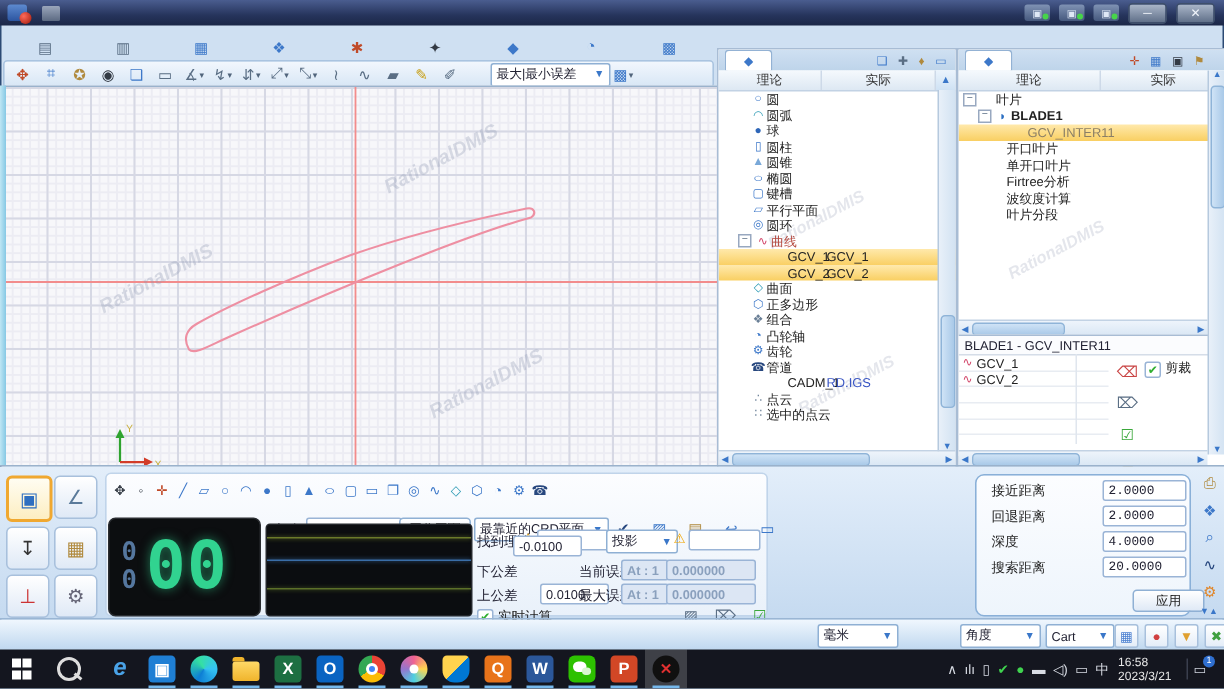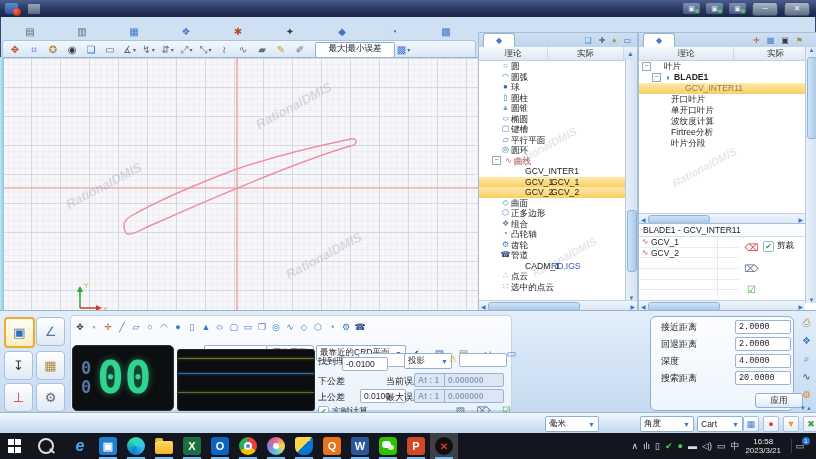--- a/index.html
+++ b/index.html
@@ -42,7 +42,7 @@
   .dd{background:#fff;border:1px solid #8fb0d4;border-radius:2px;height:14px;display:flex;
     align-items:center;padding:0 3px;font-size:8.5px;color:#223;}
   .dd .arr{margin-left:auto;color:#3a77c9;font-size:7px;padding-left:4px;}
-  .rdd{width:72px;margin-left:4px;flex-direction:column;}
+  .rdd{width:72px;margin-left:16px;}
   
   .canvas{position:absolute;left:2px;top:57px;width:476px;height:253px;background:#f7f7fa;
     background-image:

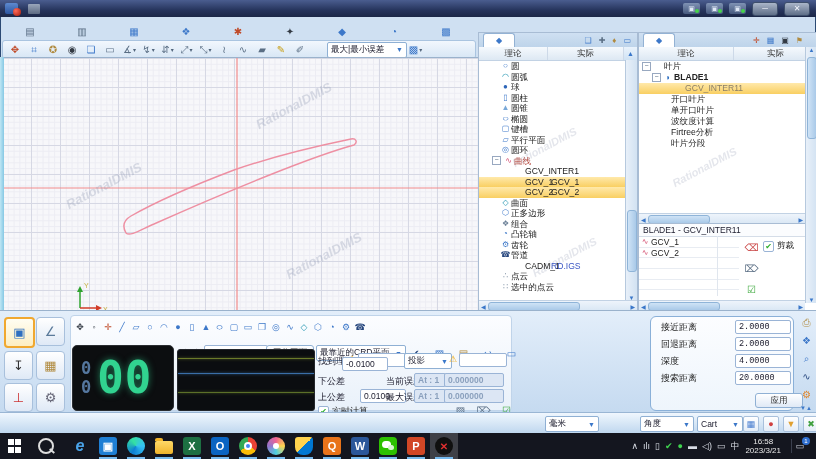--- a/index.html
+++ b/index.html
@@ -657,14 +657,14 @@
           <span class="pad ind1"></span>
           <span class="exp"></span>
           <span class="tico"></span>
+          <span>Firtree分析</span>
+        </div>
+
+        <div class="trow" style="height:11px;line-height:11px;">
+          <span class="pad ind1"></span>
+          <span class="exp"></span>
+          <span class="tico"></span>
           <span>波纹度计算</span>
-        </div>
-
-        <div class="trow" style="height:11px;line-height:11px;">
-          <span class="pad ind1"></span>
-          <span class="exp"></span>
-          <span class="tico"></span>
-          <span>Firtree分析</span>
         </div>
 
         <div class="trow" style="height:11px;line-height:11px;">

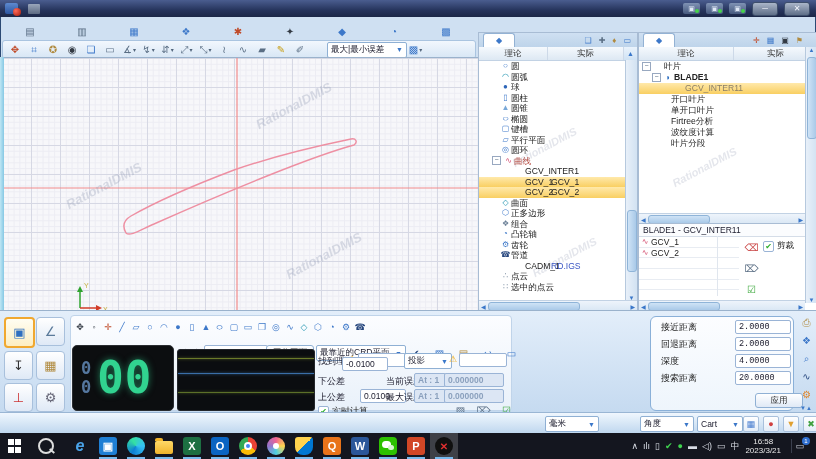--- a/index.html
+++ b/index.html
@@ -485,13 +485,6 @@
           <span class="val"></span>
         </div>
 
-        <div class="trow">
-          <span class="pad ind2"></span>
-          <span class="exp"></span>
-          <span class="tico"></span>
-          <span>GCV_INTER1</span>
-          <span class="val"></span>
-        </div>
 
         <div class="trow selected">
           <span class="pad ind2"></span>

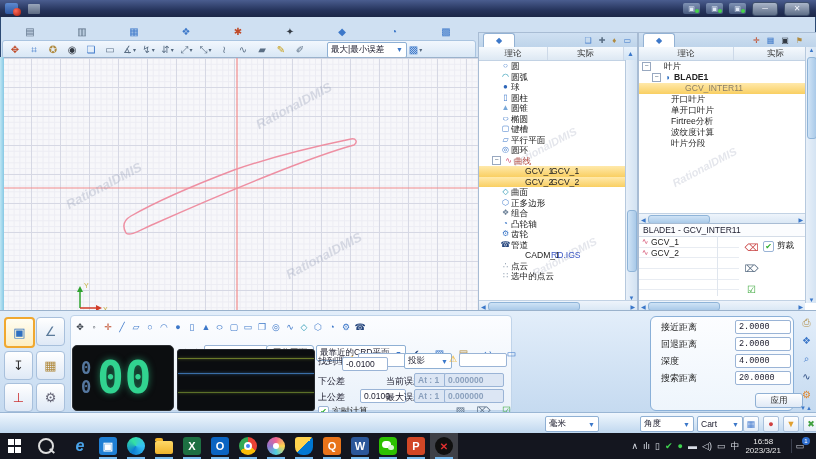--- a/index.html
+++ b/index.html
@@ -201,7 +201,7 @@
   .app-rdmis .tile{background:#101010;border-radius:50%;color:#e03030;font-size:10px;}
   .tray{margin-left:auto;display:flex;align-items:center;gap:5px;font-size:9px;color:#d8dce4;}
   .tray .t-green{color:#3fd34f;}
-  .clock{text-align:center;font-size:8px;line-height:9px;margin-left:6px;}
+  .clock{text-align:left;font-size:8px;line-height:9px;margin-left:6px;}
   .notif{width:16px;height:14px;margin:0 8px 0 10px;border-left:1px solid #3a3f4e;
     display:flex;align-items:center;justify-content:center;font-size:9px;color:#cfd4de;position:relative;}
   .notif::after{content:"1";position:absolute;right:-2px;top:-2px;width:8px;height:8px;border-radius:50%;

